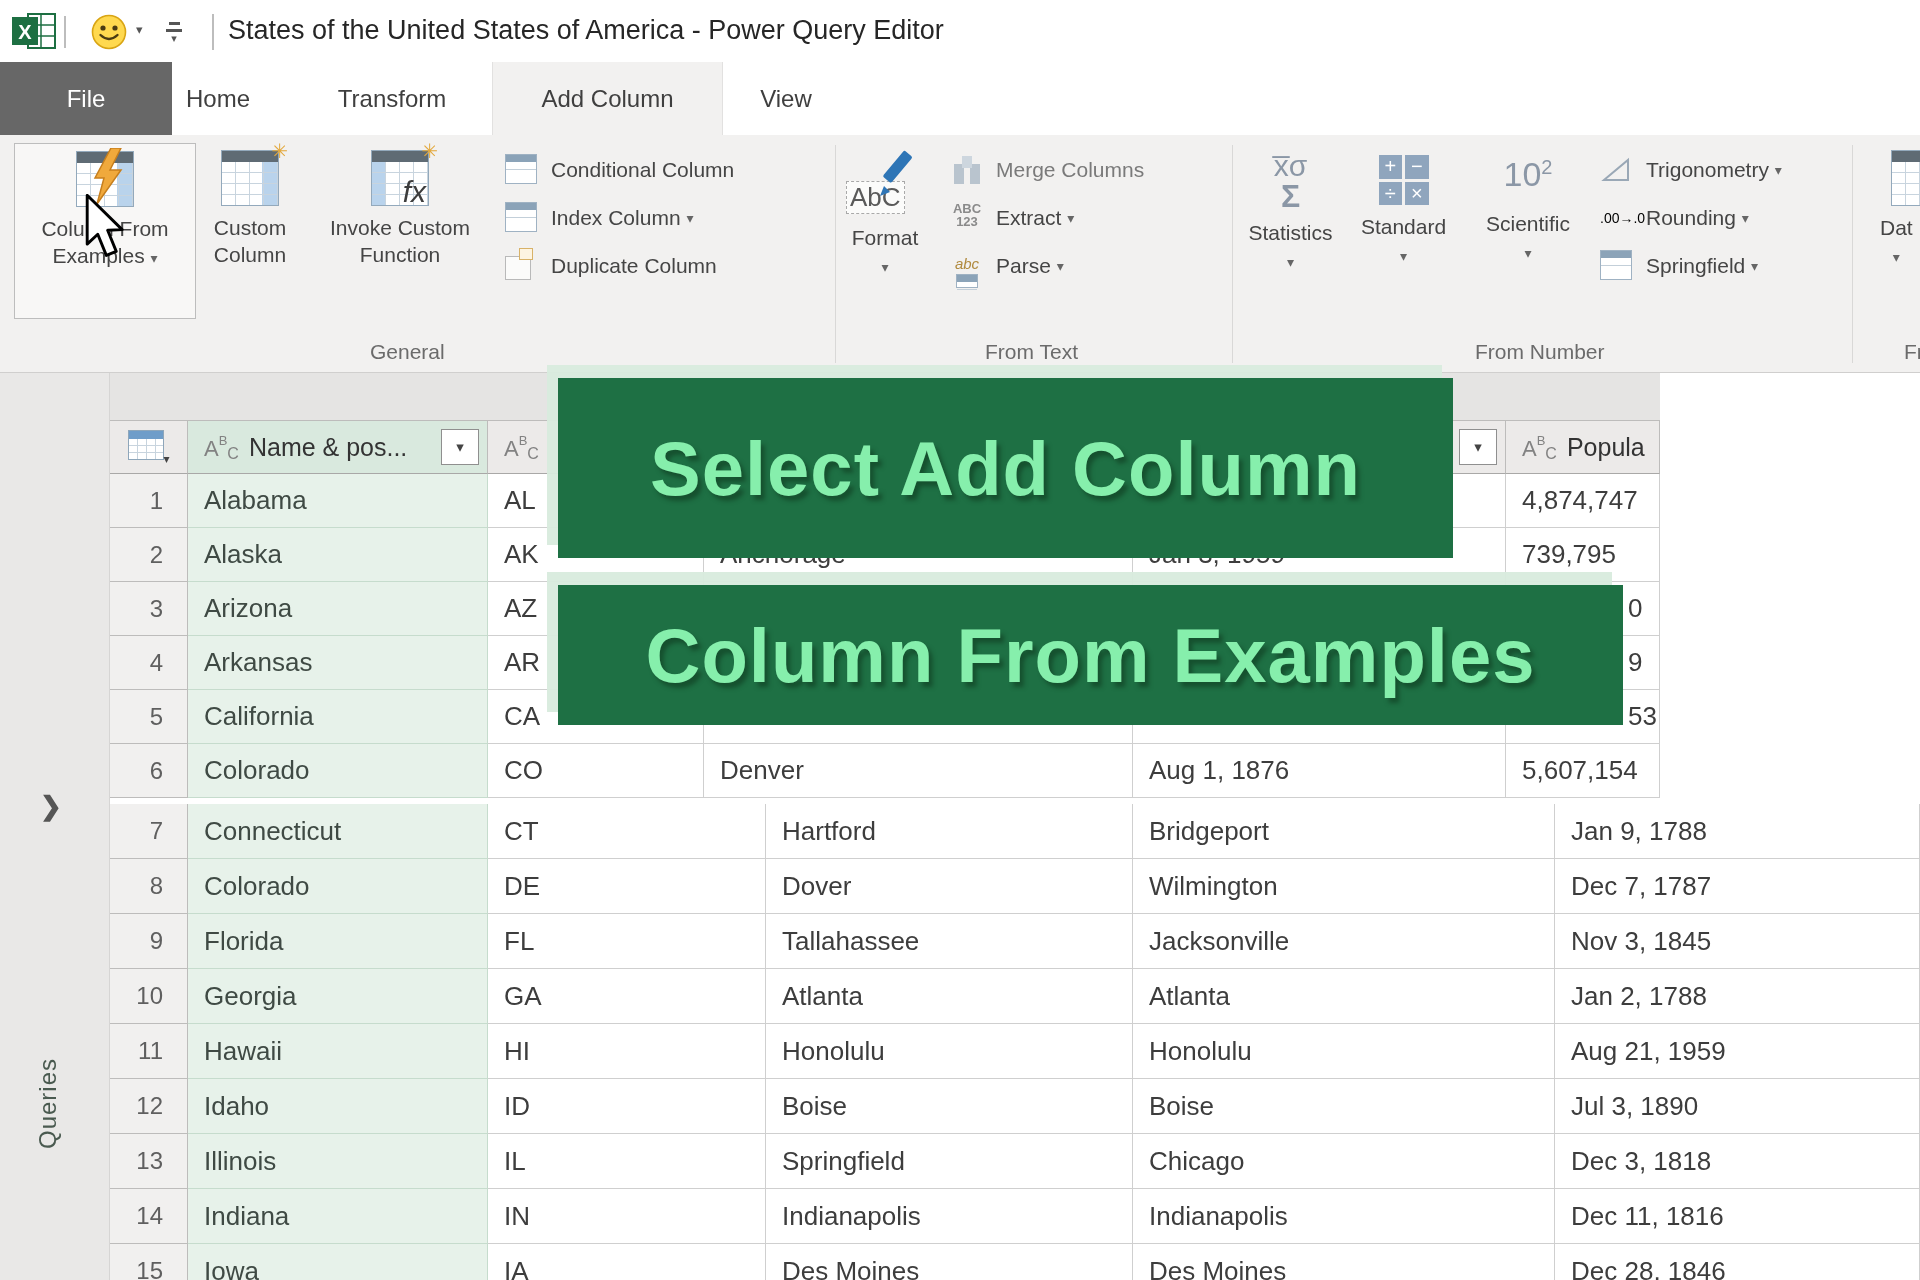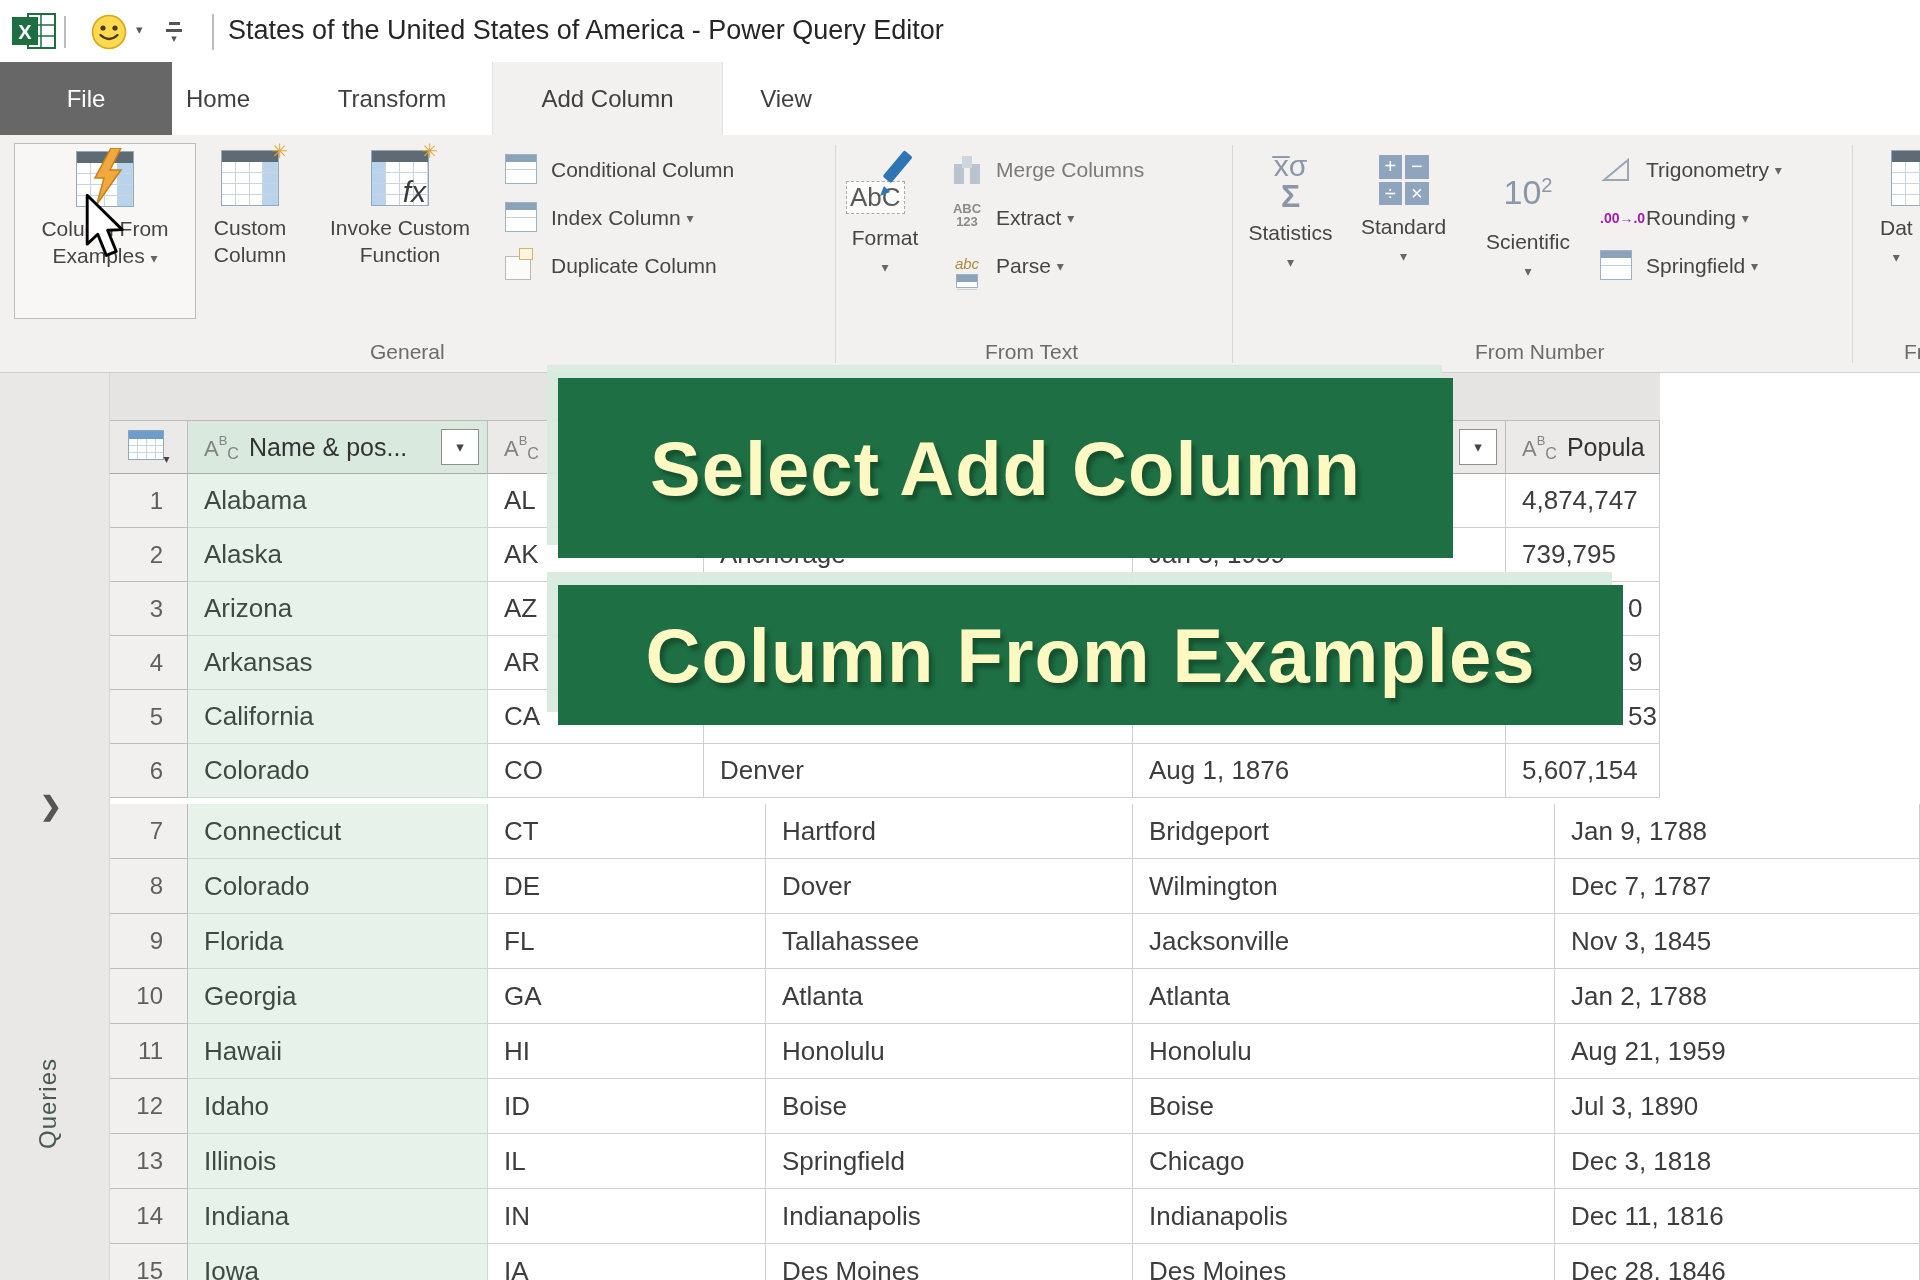--- a/index.html
+++ b/index.html
@@ -247,7 +247,7 @@
         <span class="dd">▾</span></div>
     </div>
     <div class="bigbtn" style="left:1470px;width:116px">
-      <div class="sci" style="margin-top:30px">
+      <div class="sci" style="margin-top:12px">
         <span>10</span><sup>2</sup>
       </div>
       <div class="lbl" style="margin-top:16px"><span>Scientific</span><br>

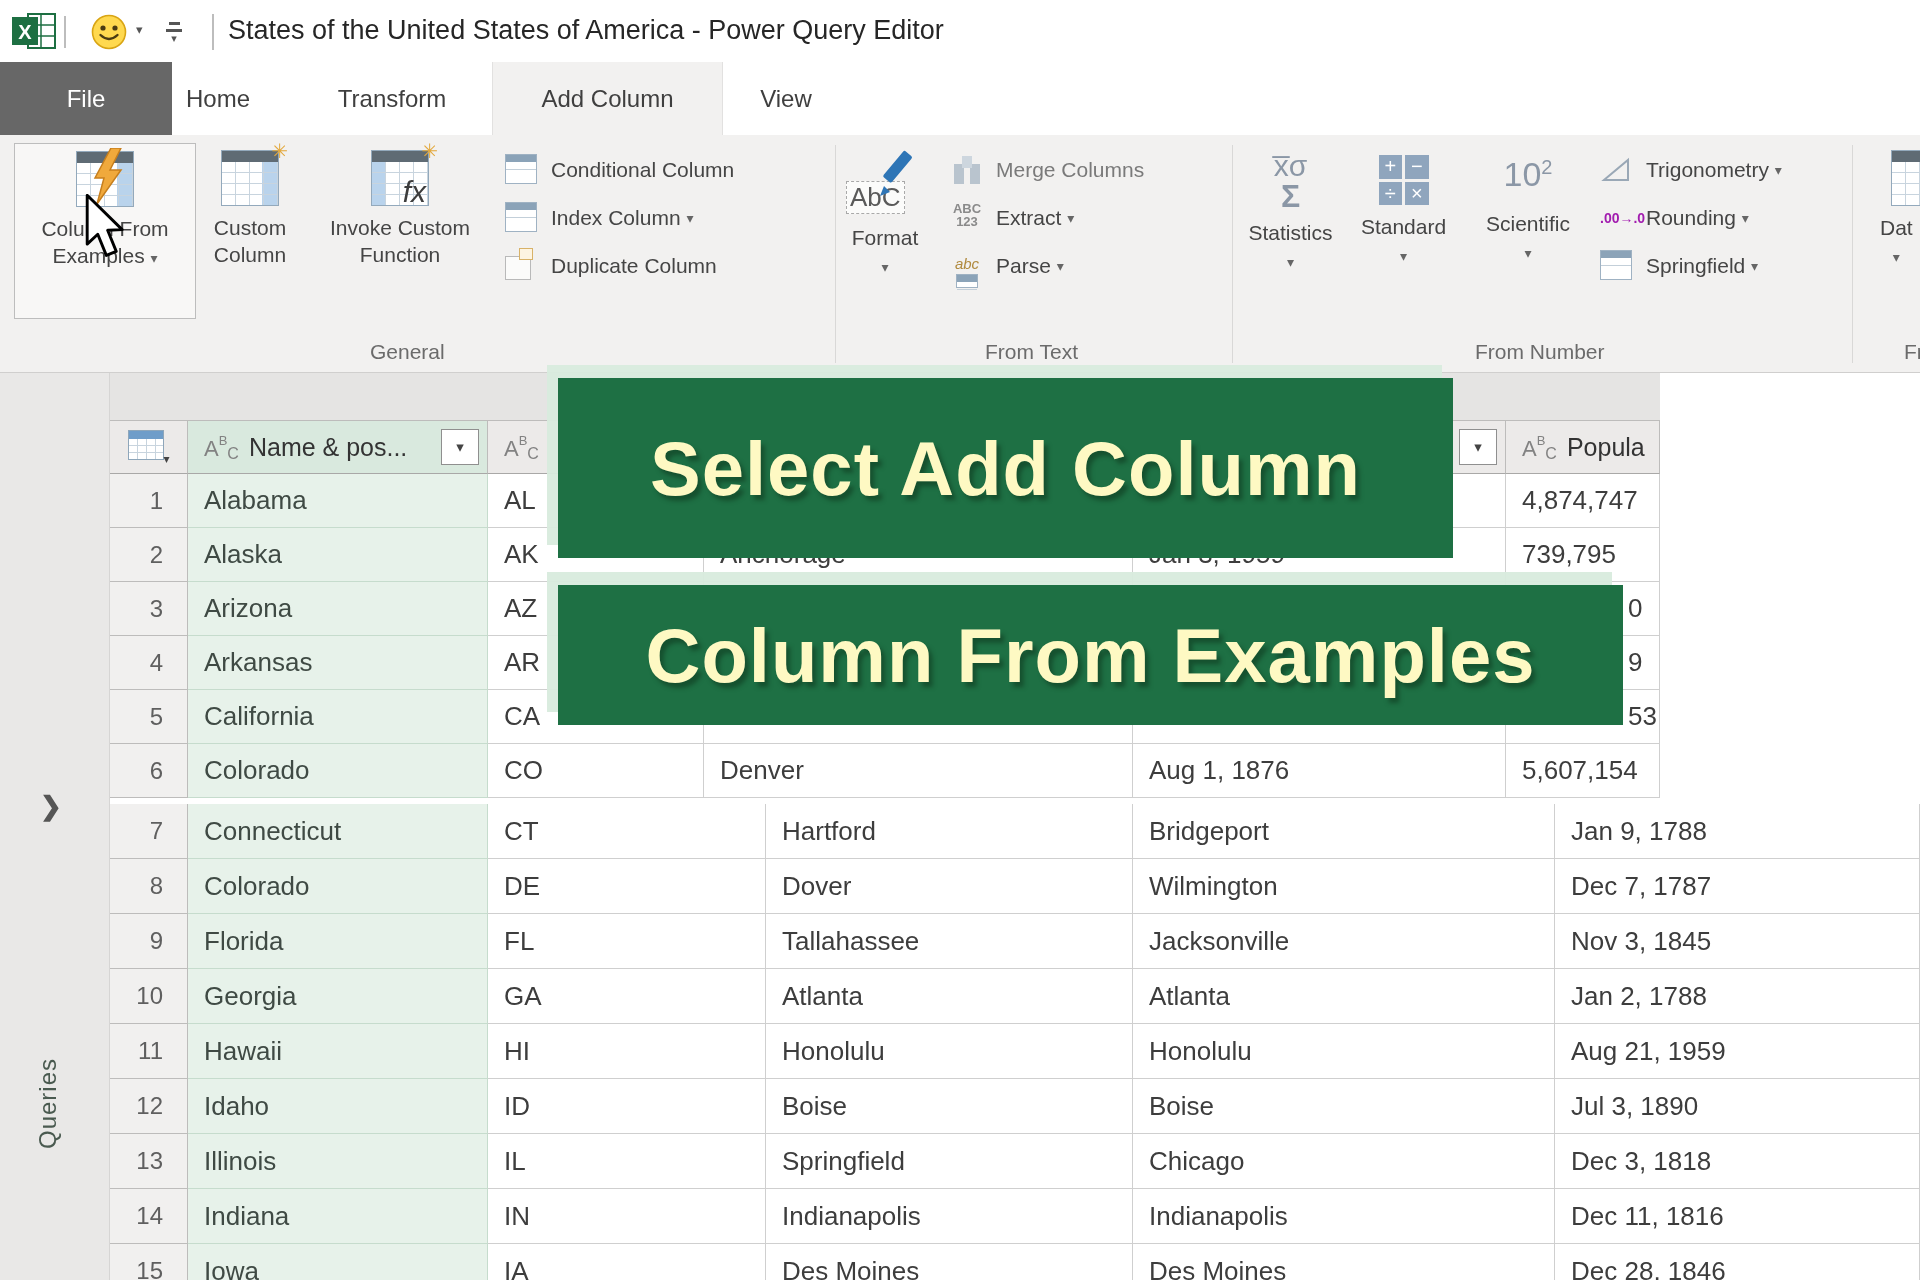--- a/index.html
+++ b/index.html
@@ -263,7 +263,7 @@
       <span>Trigonometry</span>&nbsp;<span class="dd">▾</span>
     </div>
     <div class="smallbtn" style="left:1600px;top:61px">
-      <span class="sicon" style="font-size:14px;color:#a21caf;font-weight:bold;line-height:32px;text-align:center">.00→.0</span>
+      <span class="sicon" style="font-size:14px;color:#000000;font-weight:normal;line-height:32px;text-align:center">.00→.0</span>
       <span>Rounding</span>&nbsp;<span class="dd">▾</span>
     </div>
     <div class="smallbtn" style="left:1600px;top:109px">

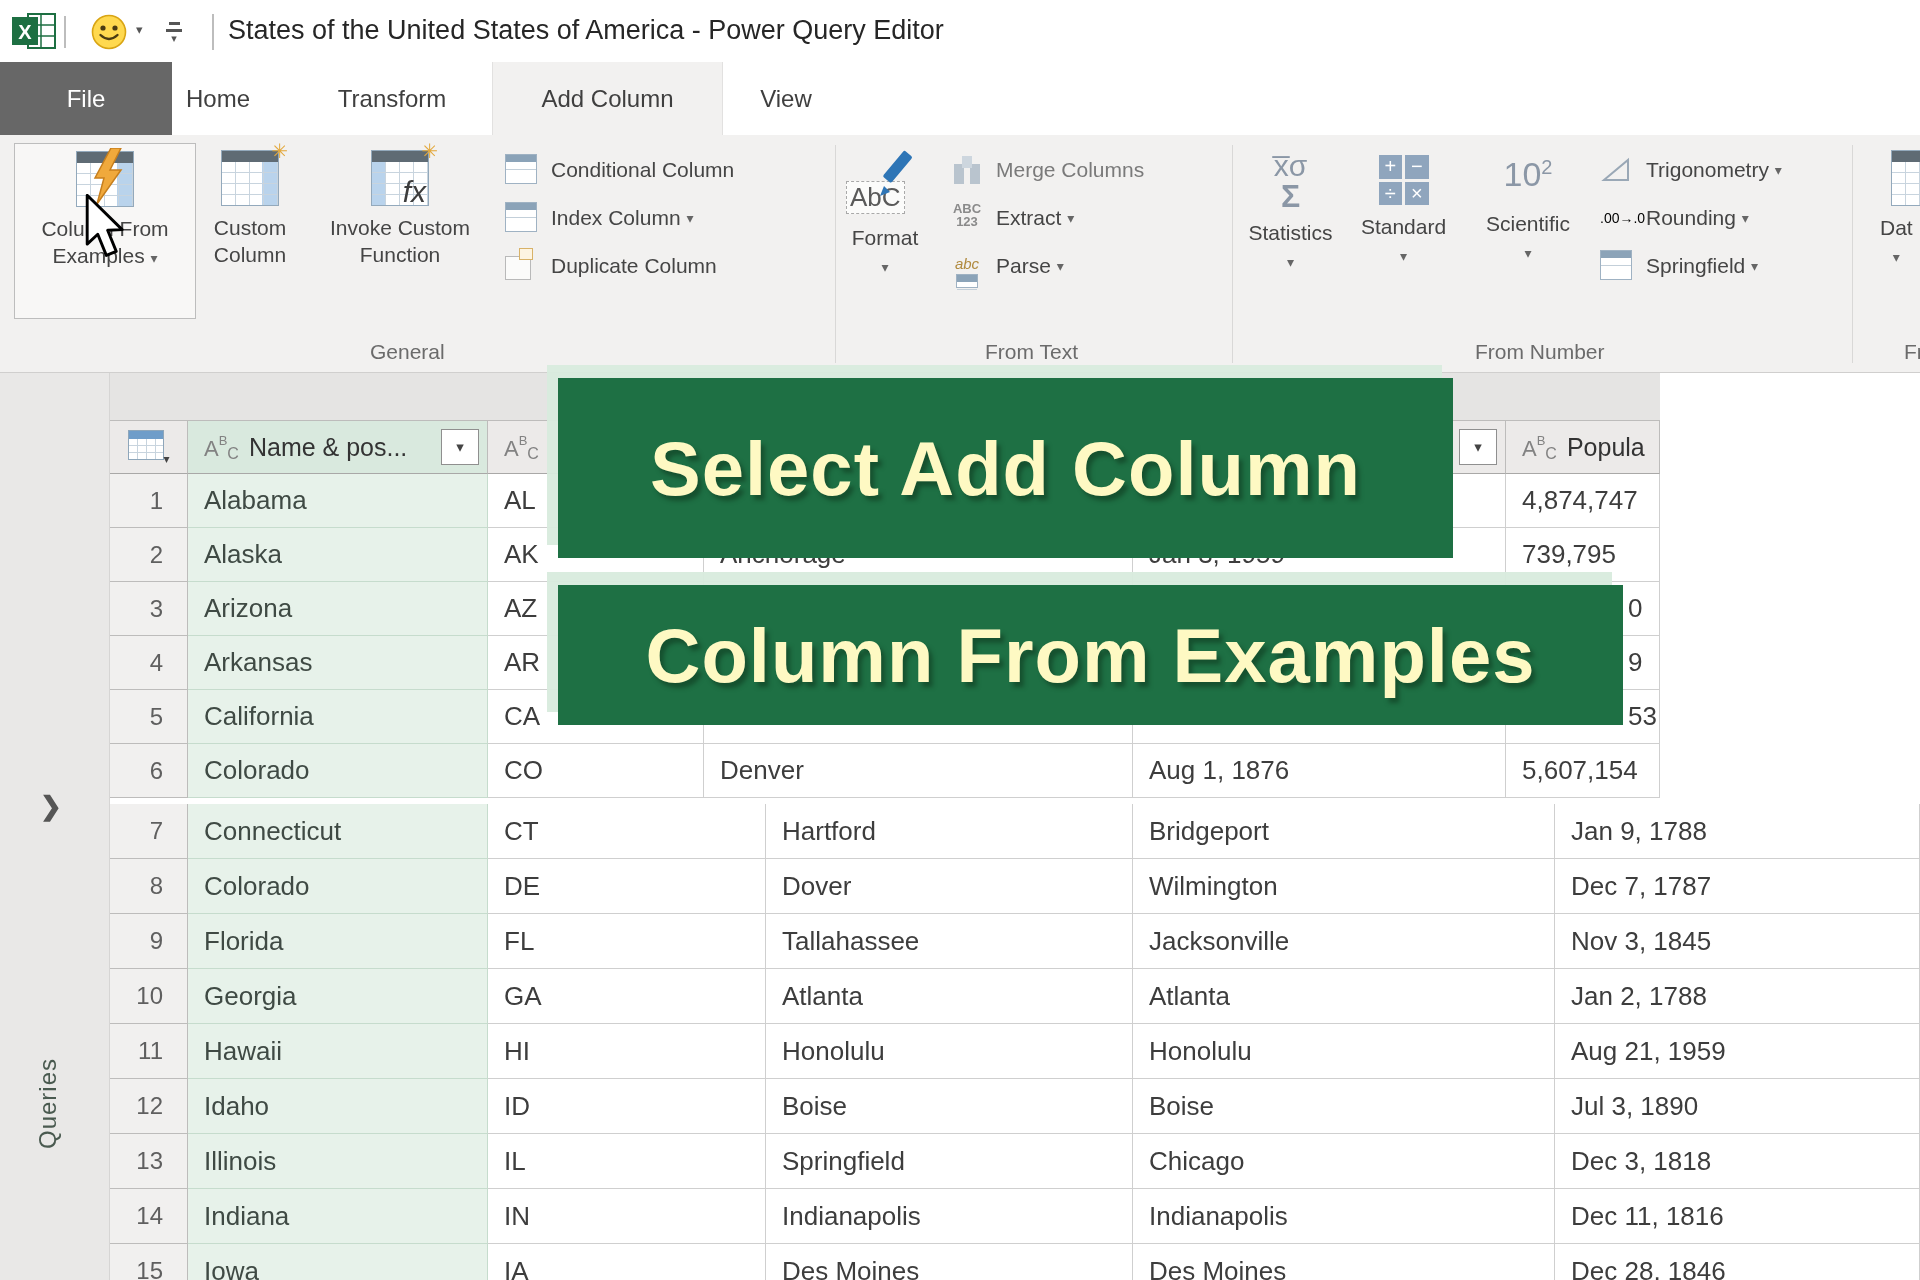--- a/index.html
+++ b/index.html
@@ -86,7 +86,7 @@
   
   .banner { position:absolute; background:#1e7044; display:flex; align-items:center; justify-content:center;
             box-shadow:-11px -13px 0 rgba(216,235,221,0.95); z-index:10; }
-  .banner span { font-size:76px; font-weight:600; color:#fef9c3; white-space:nowrap;
+  .banner span { font-size:76px; font-weight:600; color:#86efac; white-space:nowrap;
                  text-shadow:4px 5px 4px rgba(15,55,30,0.55); letter-spacing:1px; }
 
   

